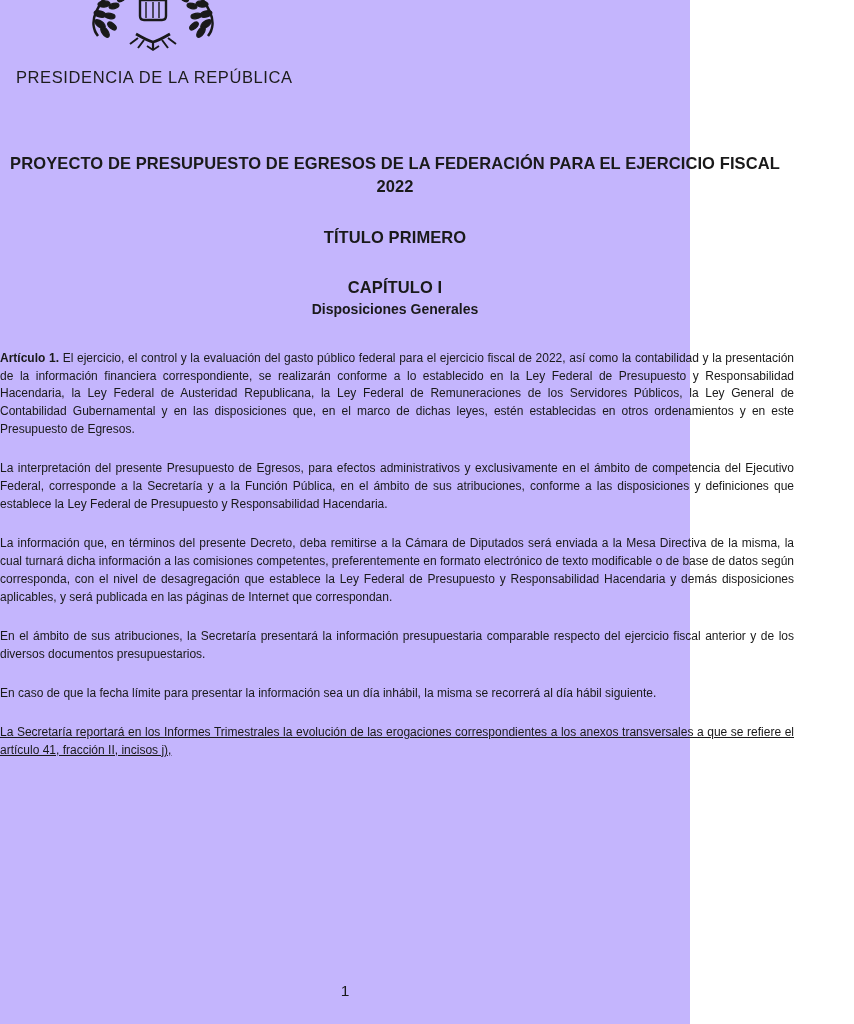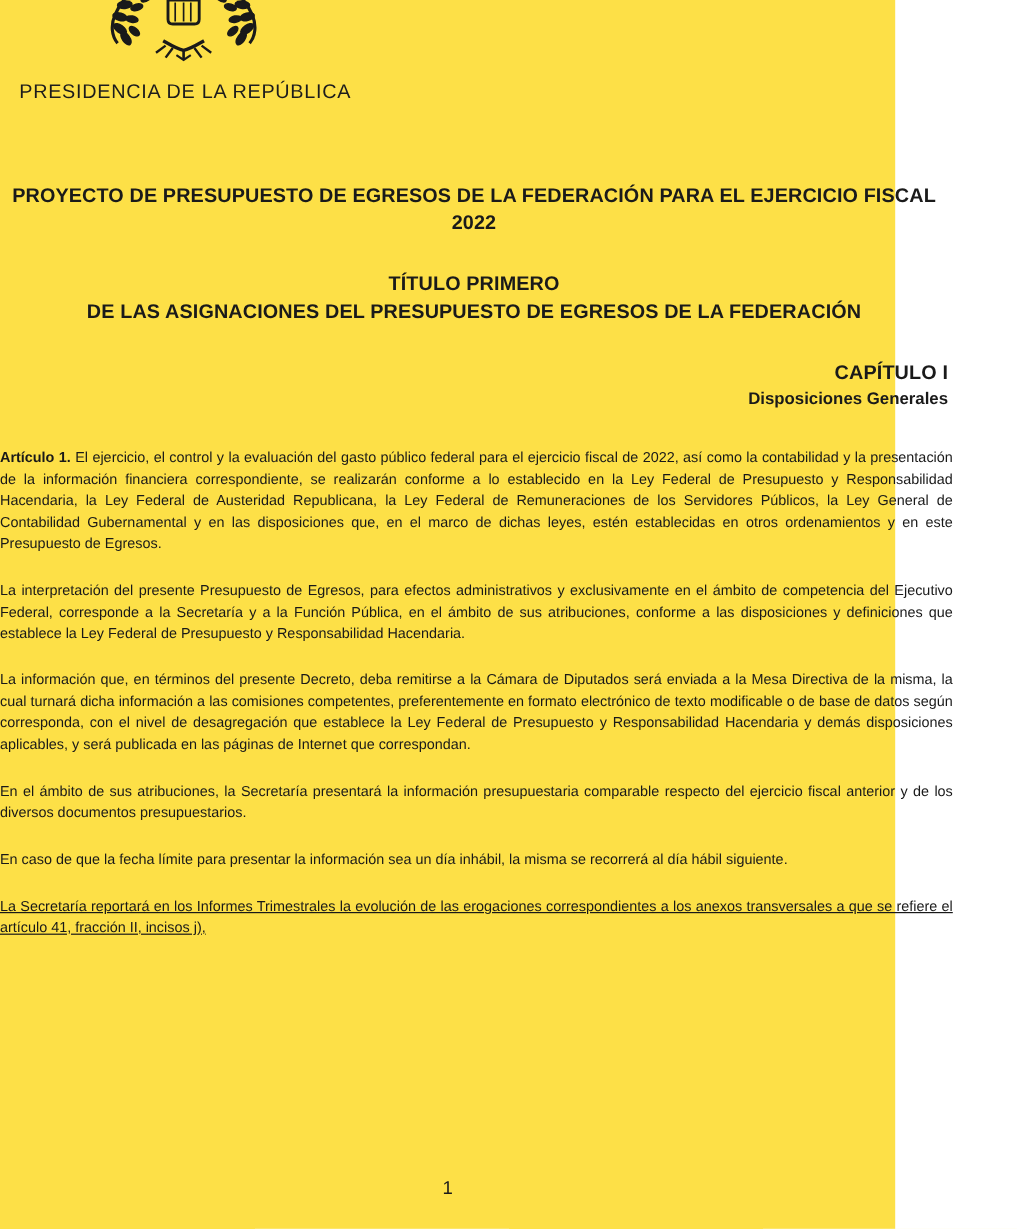--- a/index.html
+++ b/index.html
@@ -19,9 +19,9 @@
 
   .page {
     position: relative;
-    width: 746px;
+    width: 690px;
     height: 1024px;
-    background: #fde047;
+    background: #c4b5fd;
     padding: 0;
   }
 

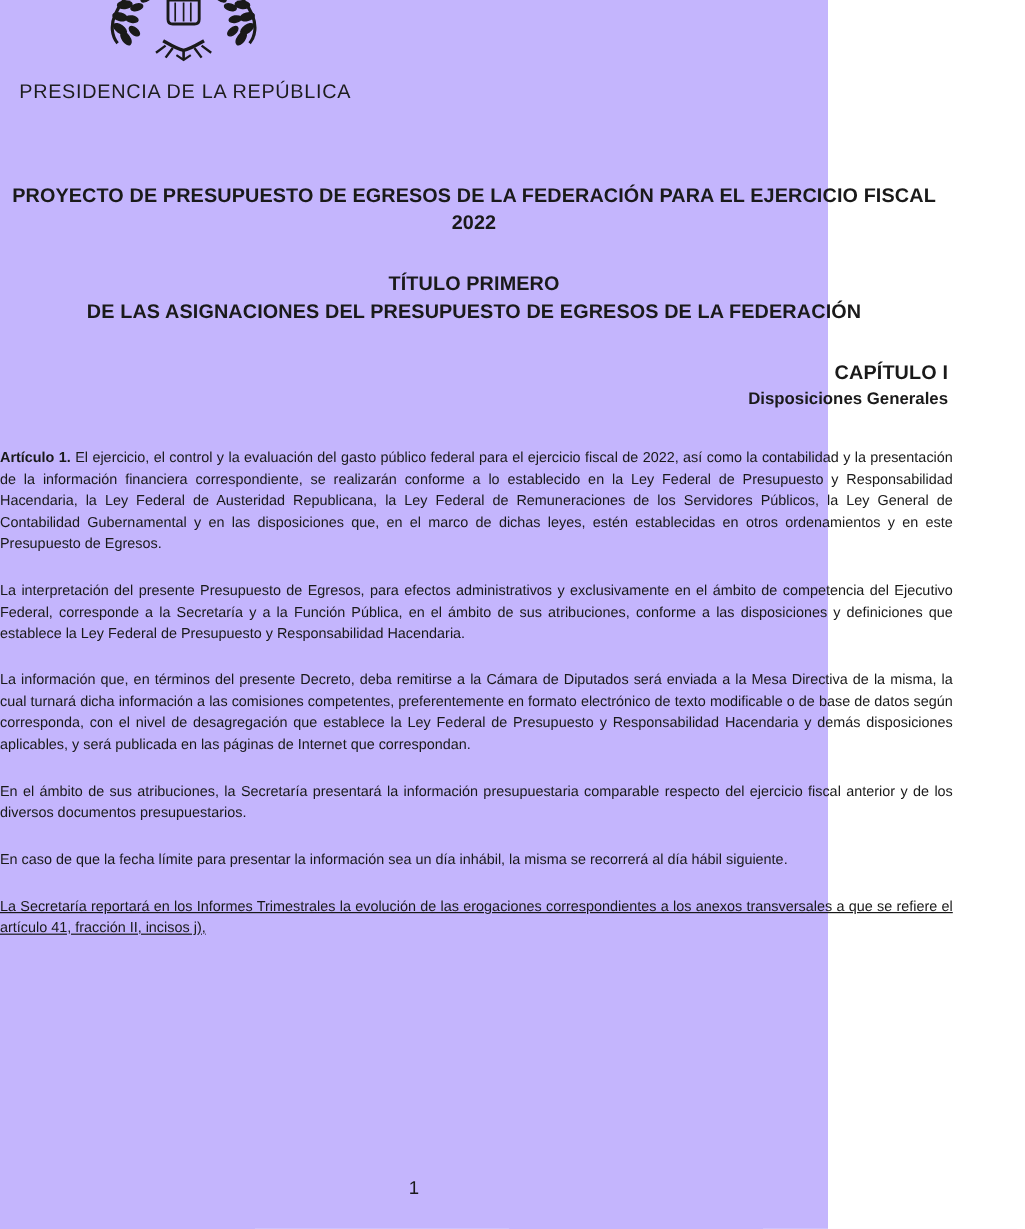--- a/index.html
+++ b/index.html
@@ -199,7 +199,6 @@
 
     <div class="section-group">
       <div class="section-line">TÍTULO PRIMERO</div>
-      <div class="section-line">DE LAS ASIGNACIONES DEL PRESUPUESTO DE EGRESOS DE LA FEDERACIÓN</div>
     </div>
 
     <div class="chapter-group">

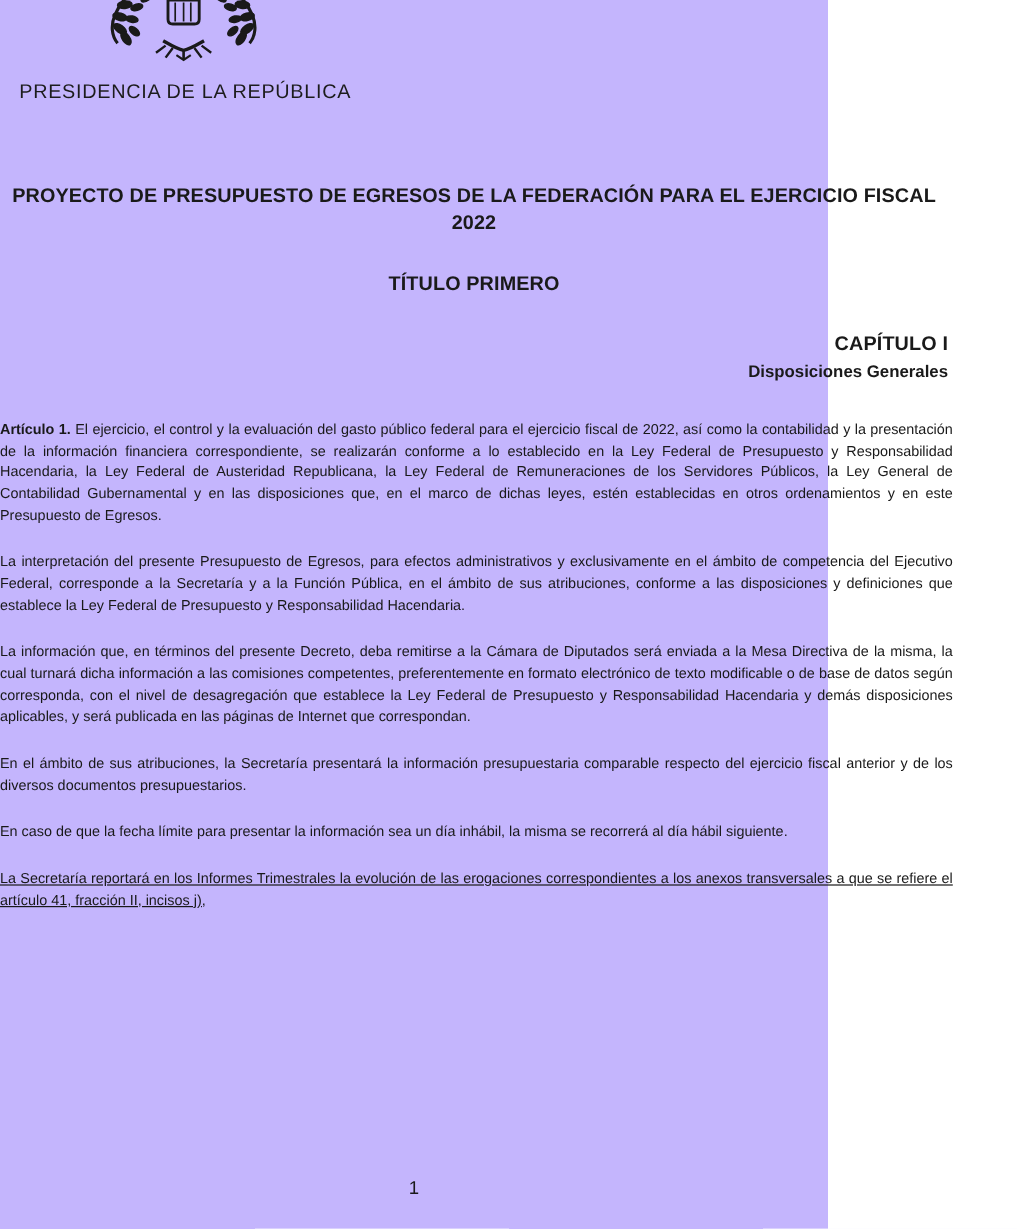--- a/index.html
+++ b/index.html
@@ -80,7 +80,6 @@
   }
   .chapter-group {
     margin-top: 27px;
-    text-align: right;
   }
   .chapter-line {
     font-size: 16.5px;

